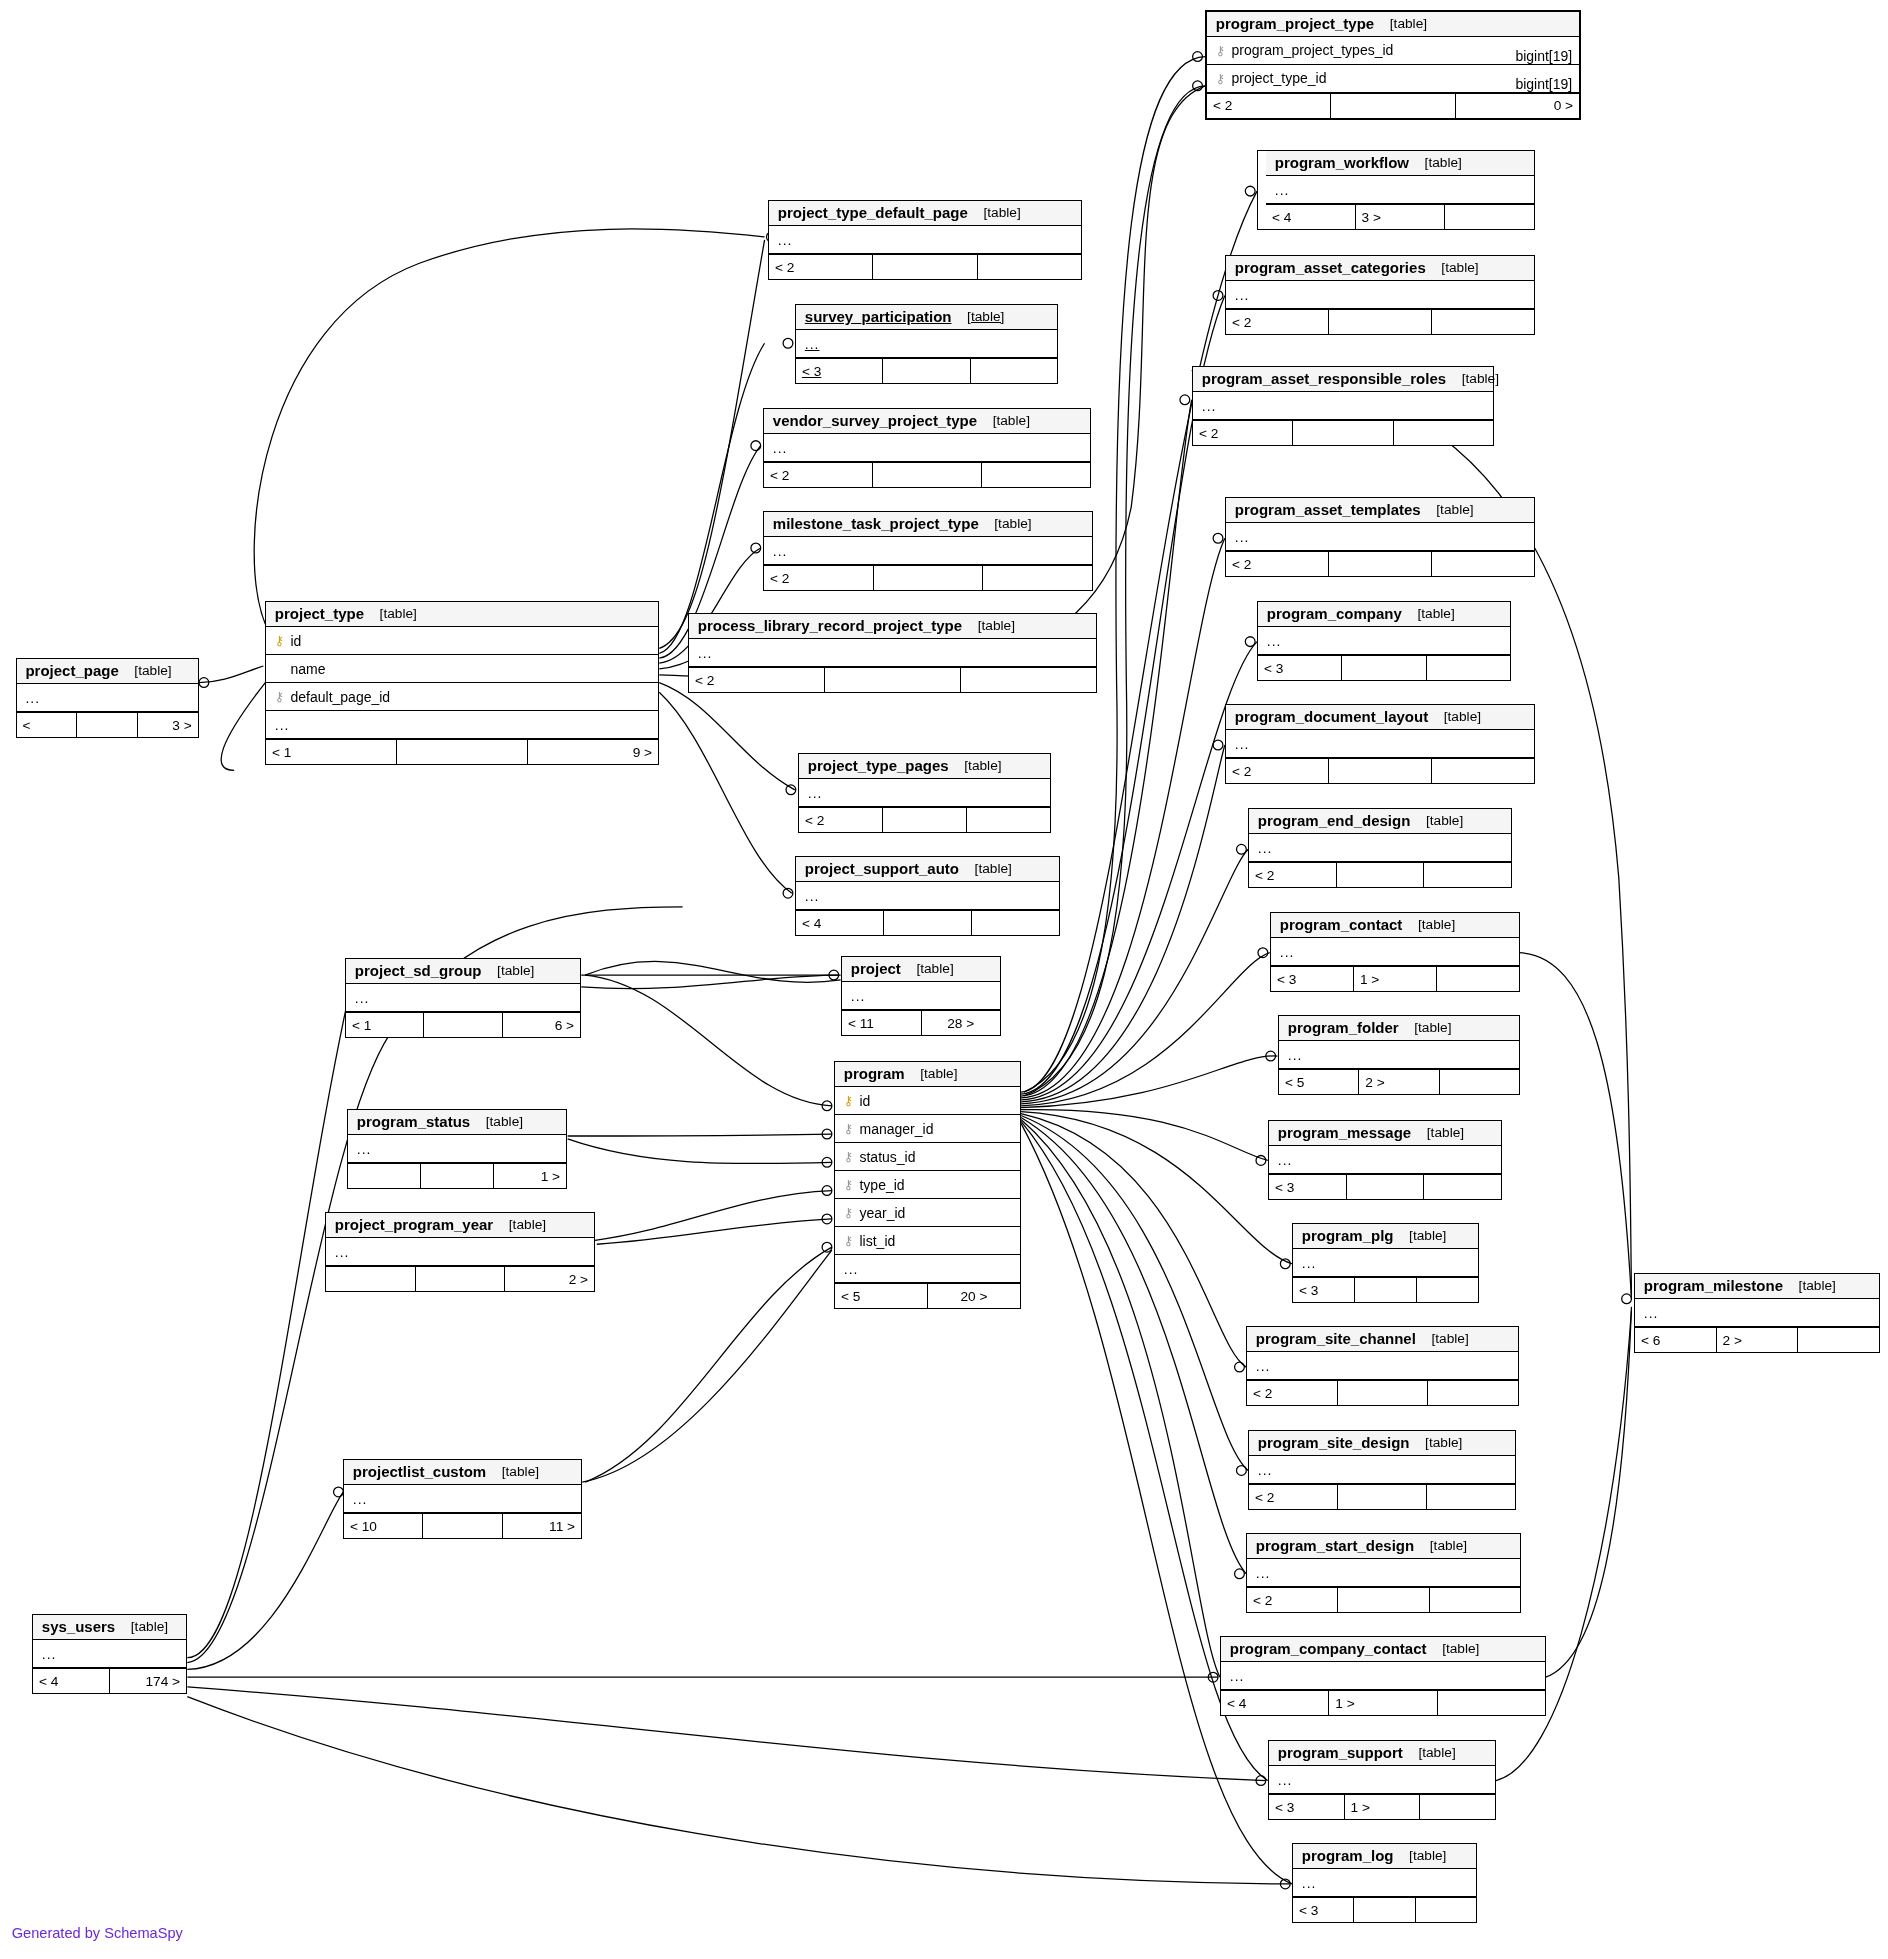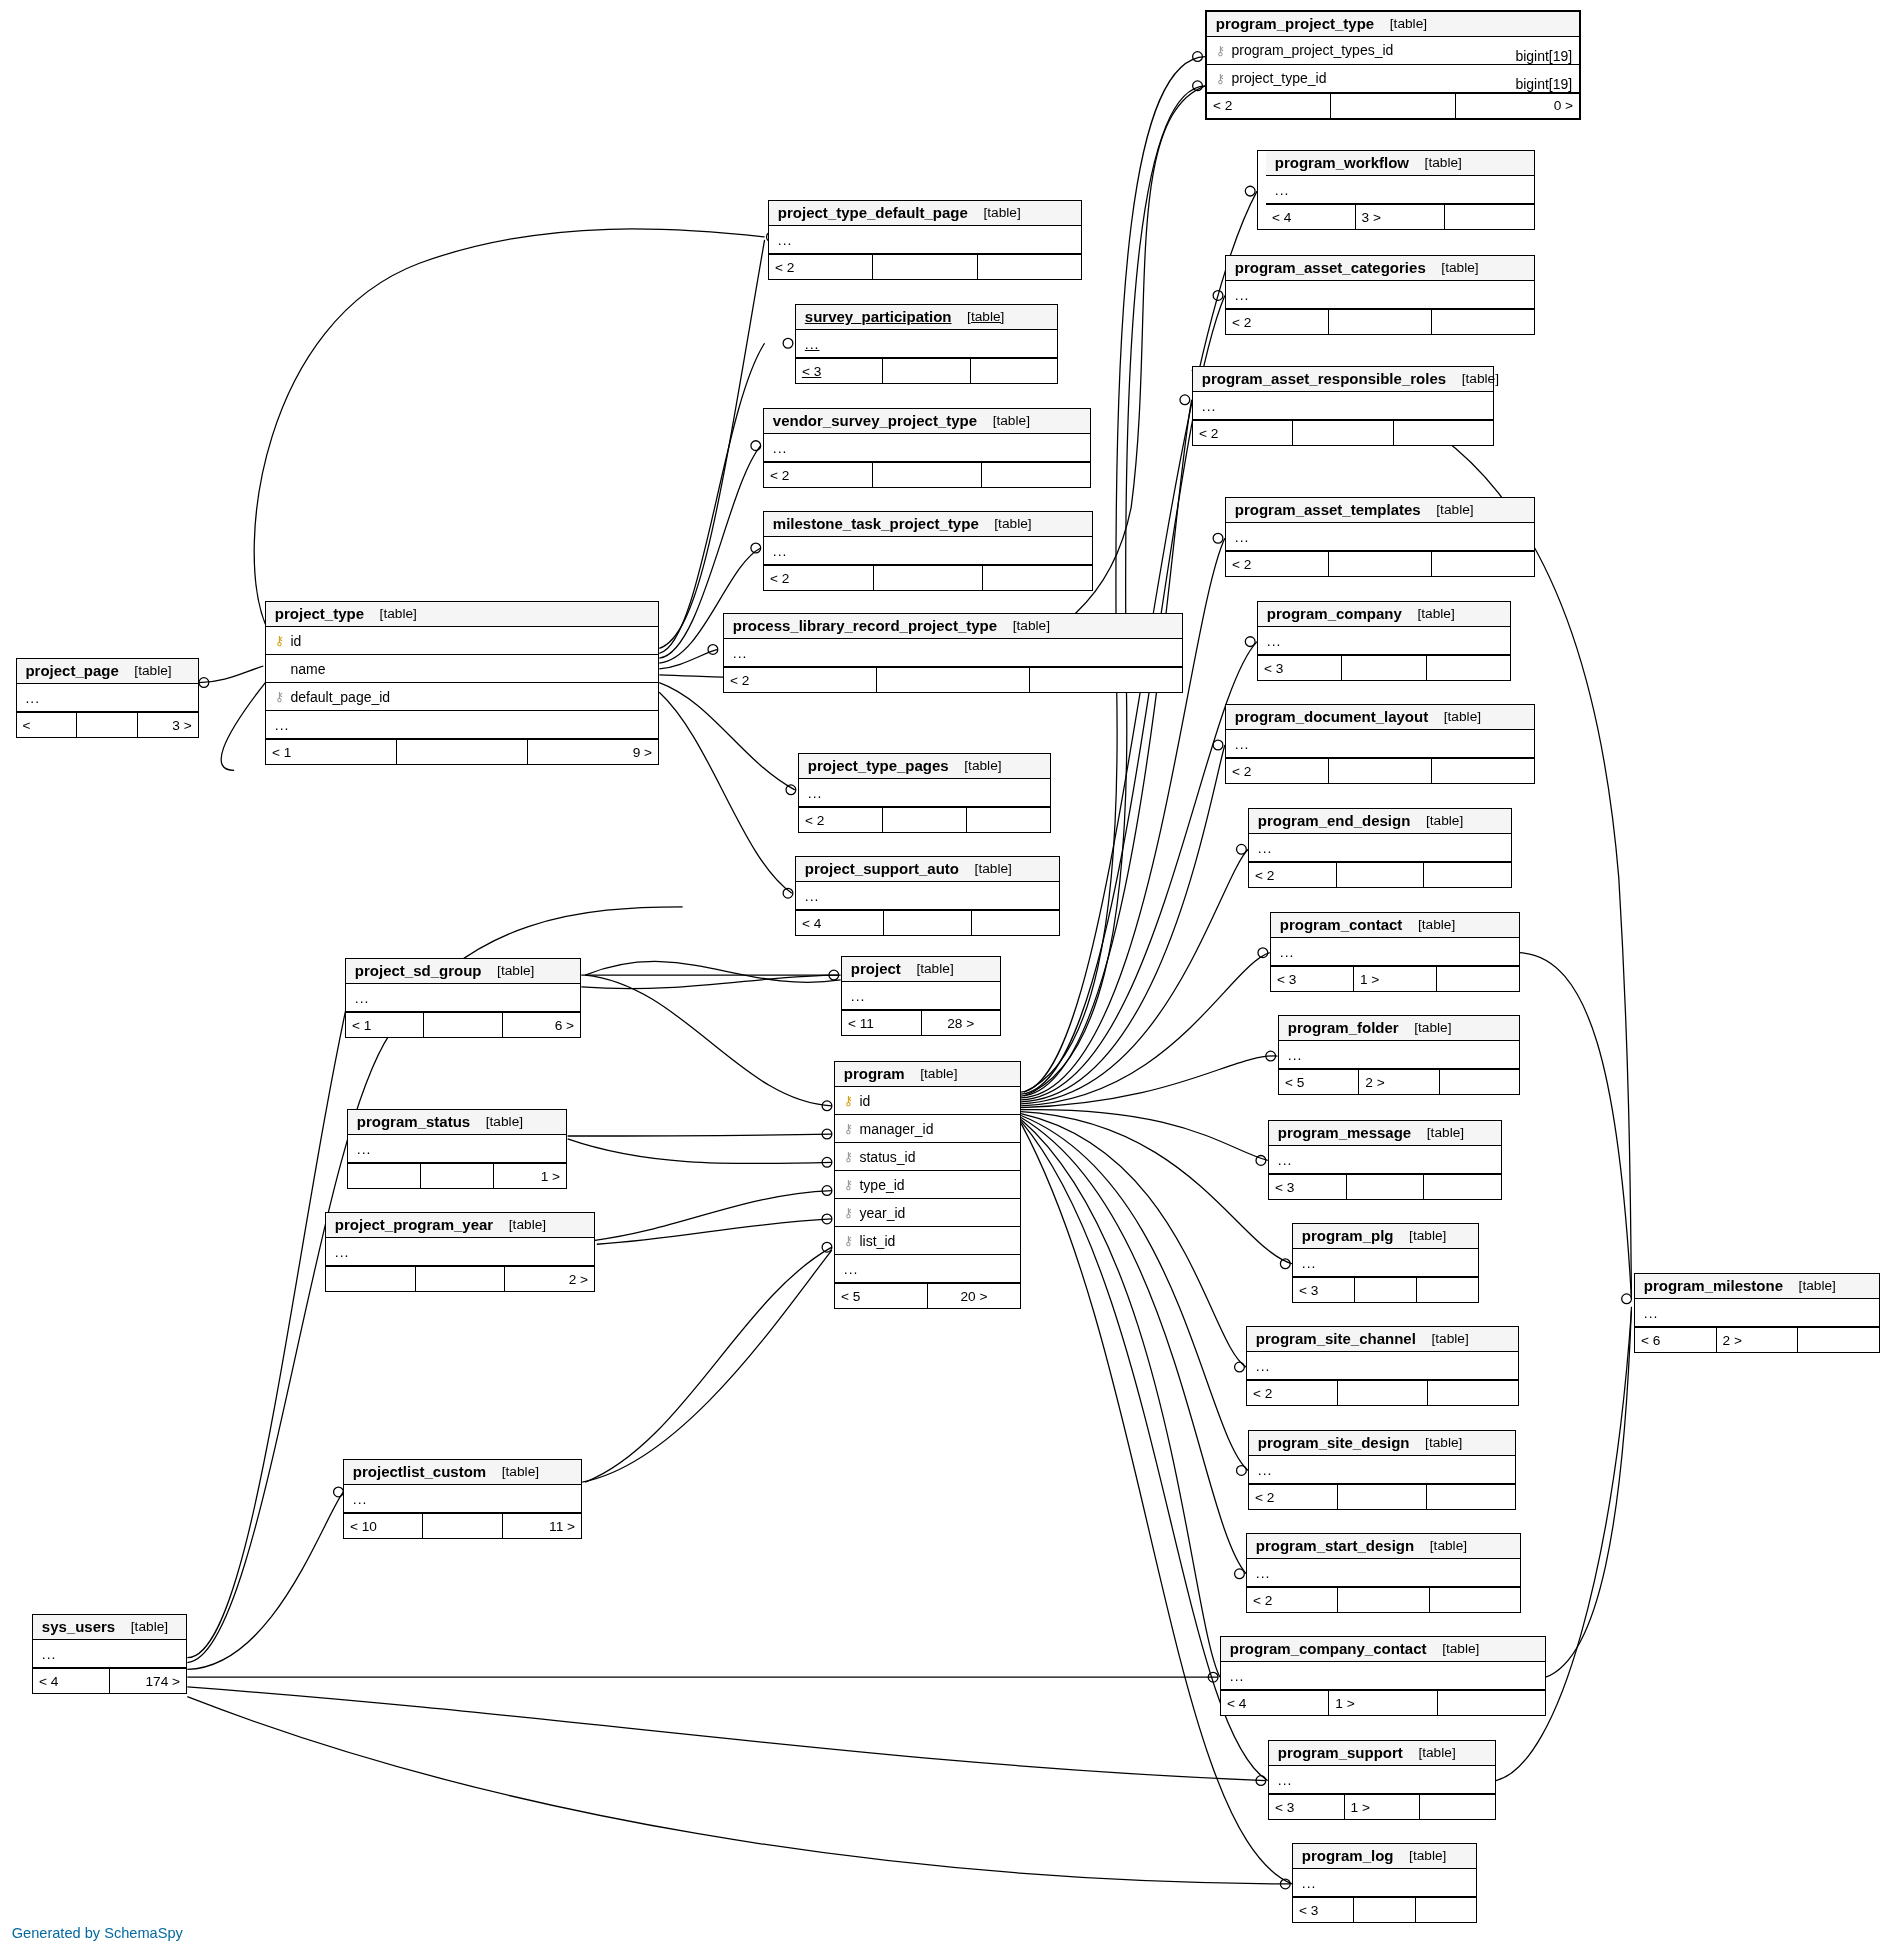--- a/index.html
+++ b/index.html
@@ -541,7 +541,7 @@
     </div>
   </div>
 
-  <div class="table-node" style="left:723px; top:613px; width:460px;">
+  <div class="table-node" style="left:688px; top:613px; width:409px;">
     <div class="tn-title">
       <span class="tn-name">process_library_record_project_type</span>
       <span class="tn-tag">[table]</span>

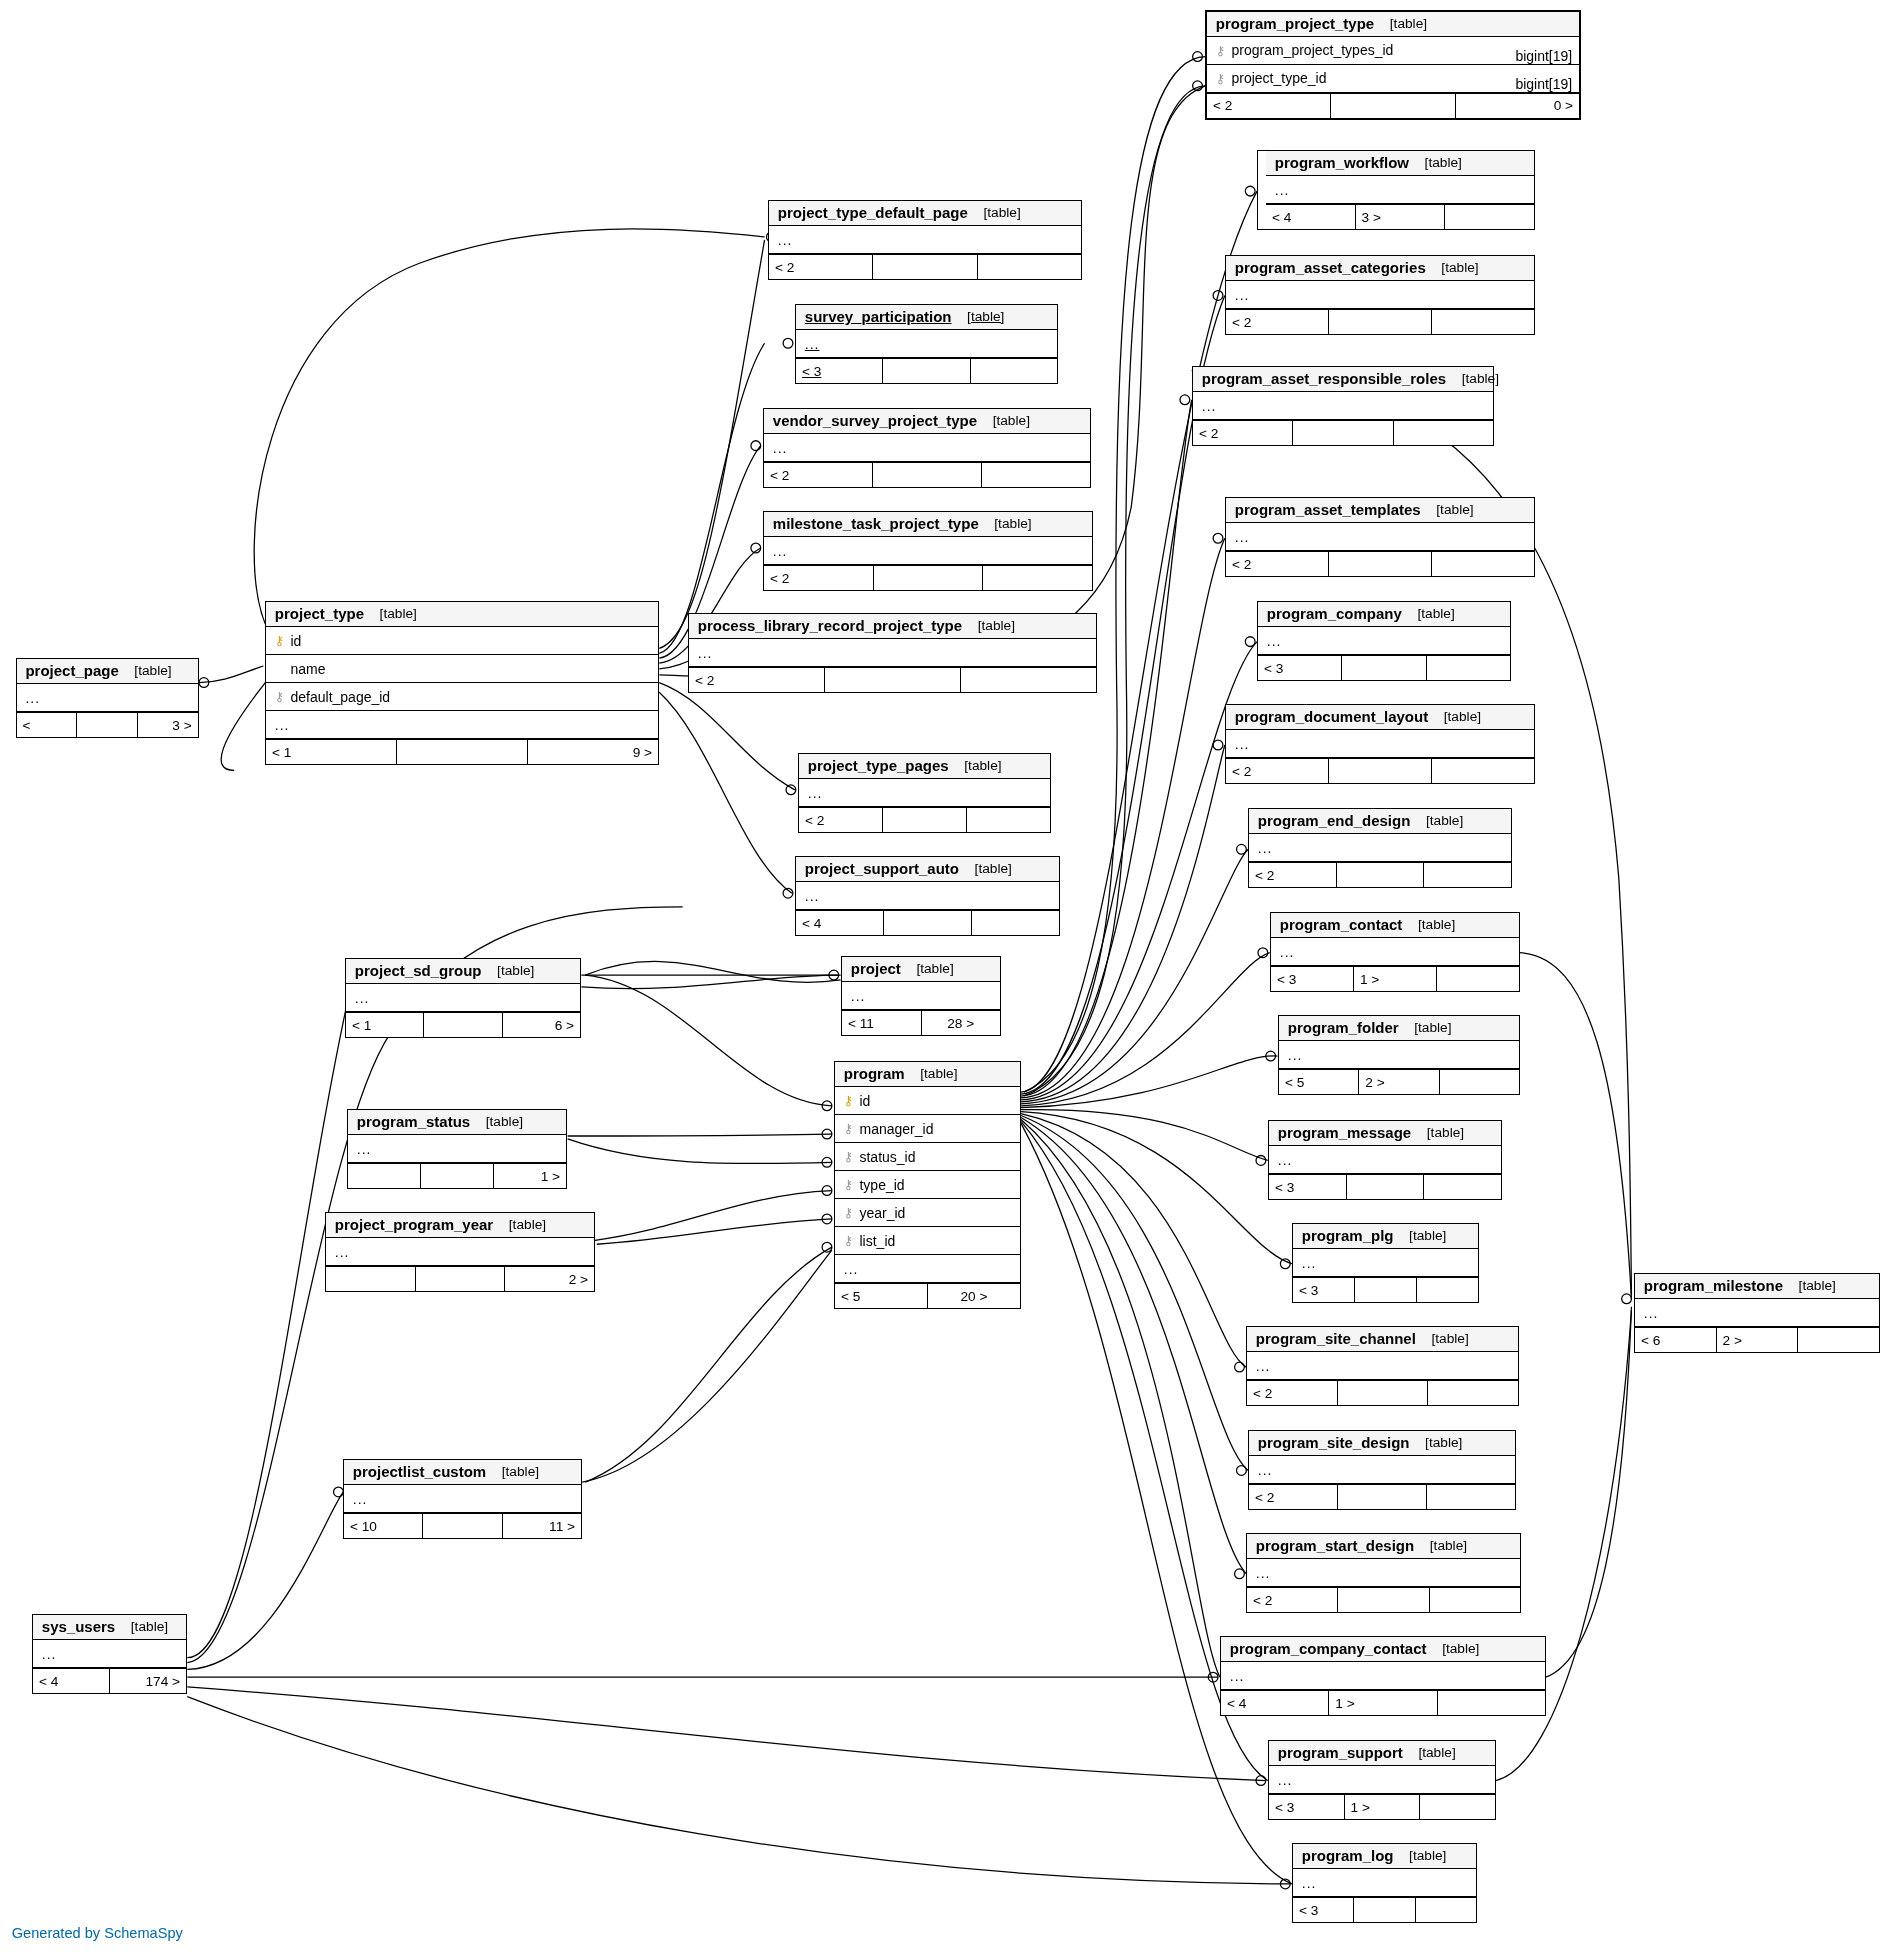--- a/index.html
+++ b/index.html
@@ -119,7 +119,7 @@
     left: 11.7px;
     top: 1925px;
     font-size: 14.6px;
-    color: #0369a1;
+    color: #6d28d9;
   }
 </style>
 </head>

